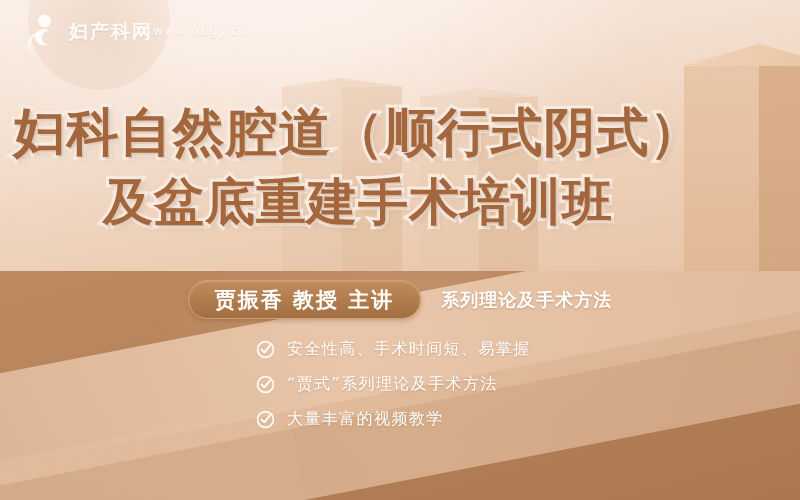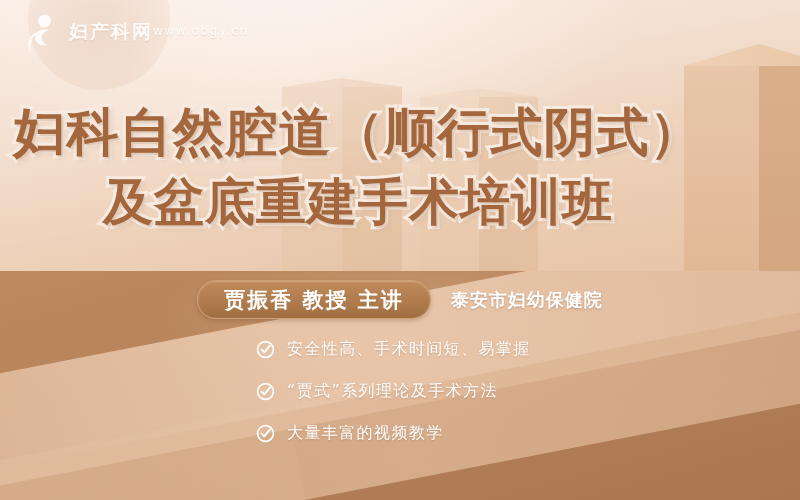--- a/index.html
+++ b/index.html
@@ -294,7 +294,7 @@
 
   <div class="speaker-row">
     <div class="speaker-pill">贾振香 教授 主讲</div>
-    <div class="speaker-org">泰安市妇幼保健院</div>
+    <div class="speaker-org">系列理论及手术方法</div>
   </div>
 
   <div class="features">

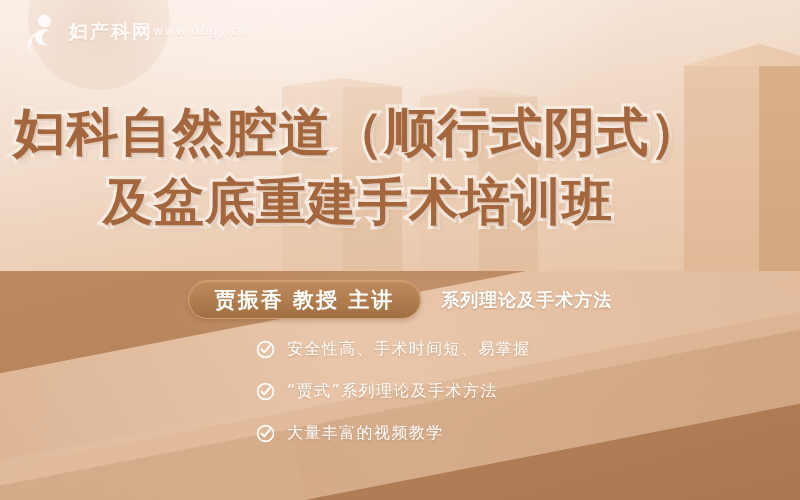--- a/index.html
+++ b/index.html
@@ -224,7 +224,7 @@
     align-items: flex-start;
     padding-left: 256px;
     box-sizing: border-box;
-    gap: 16px;
+    gap: 9px;
   }
   .feature {
     display: flex;

